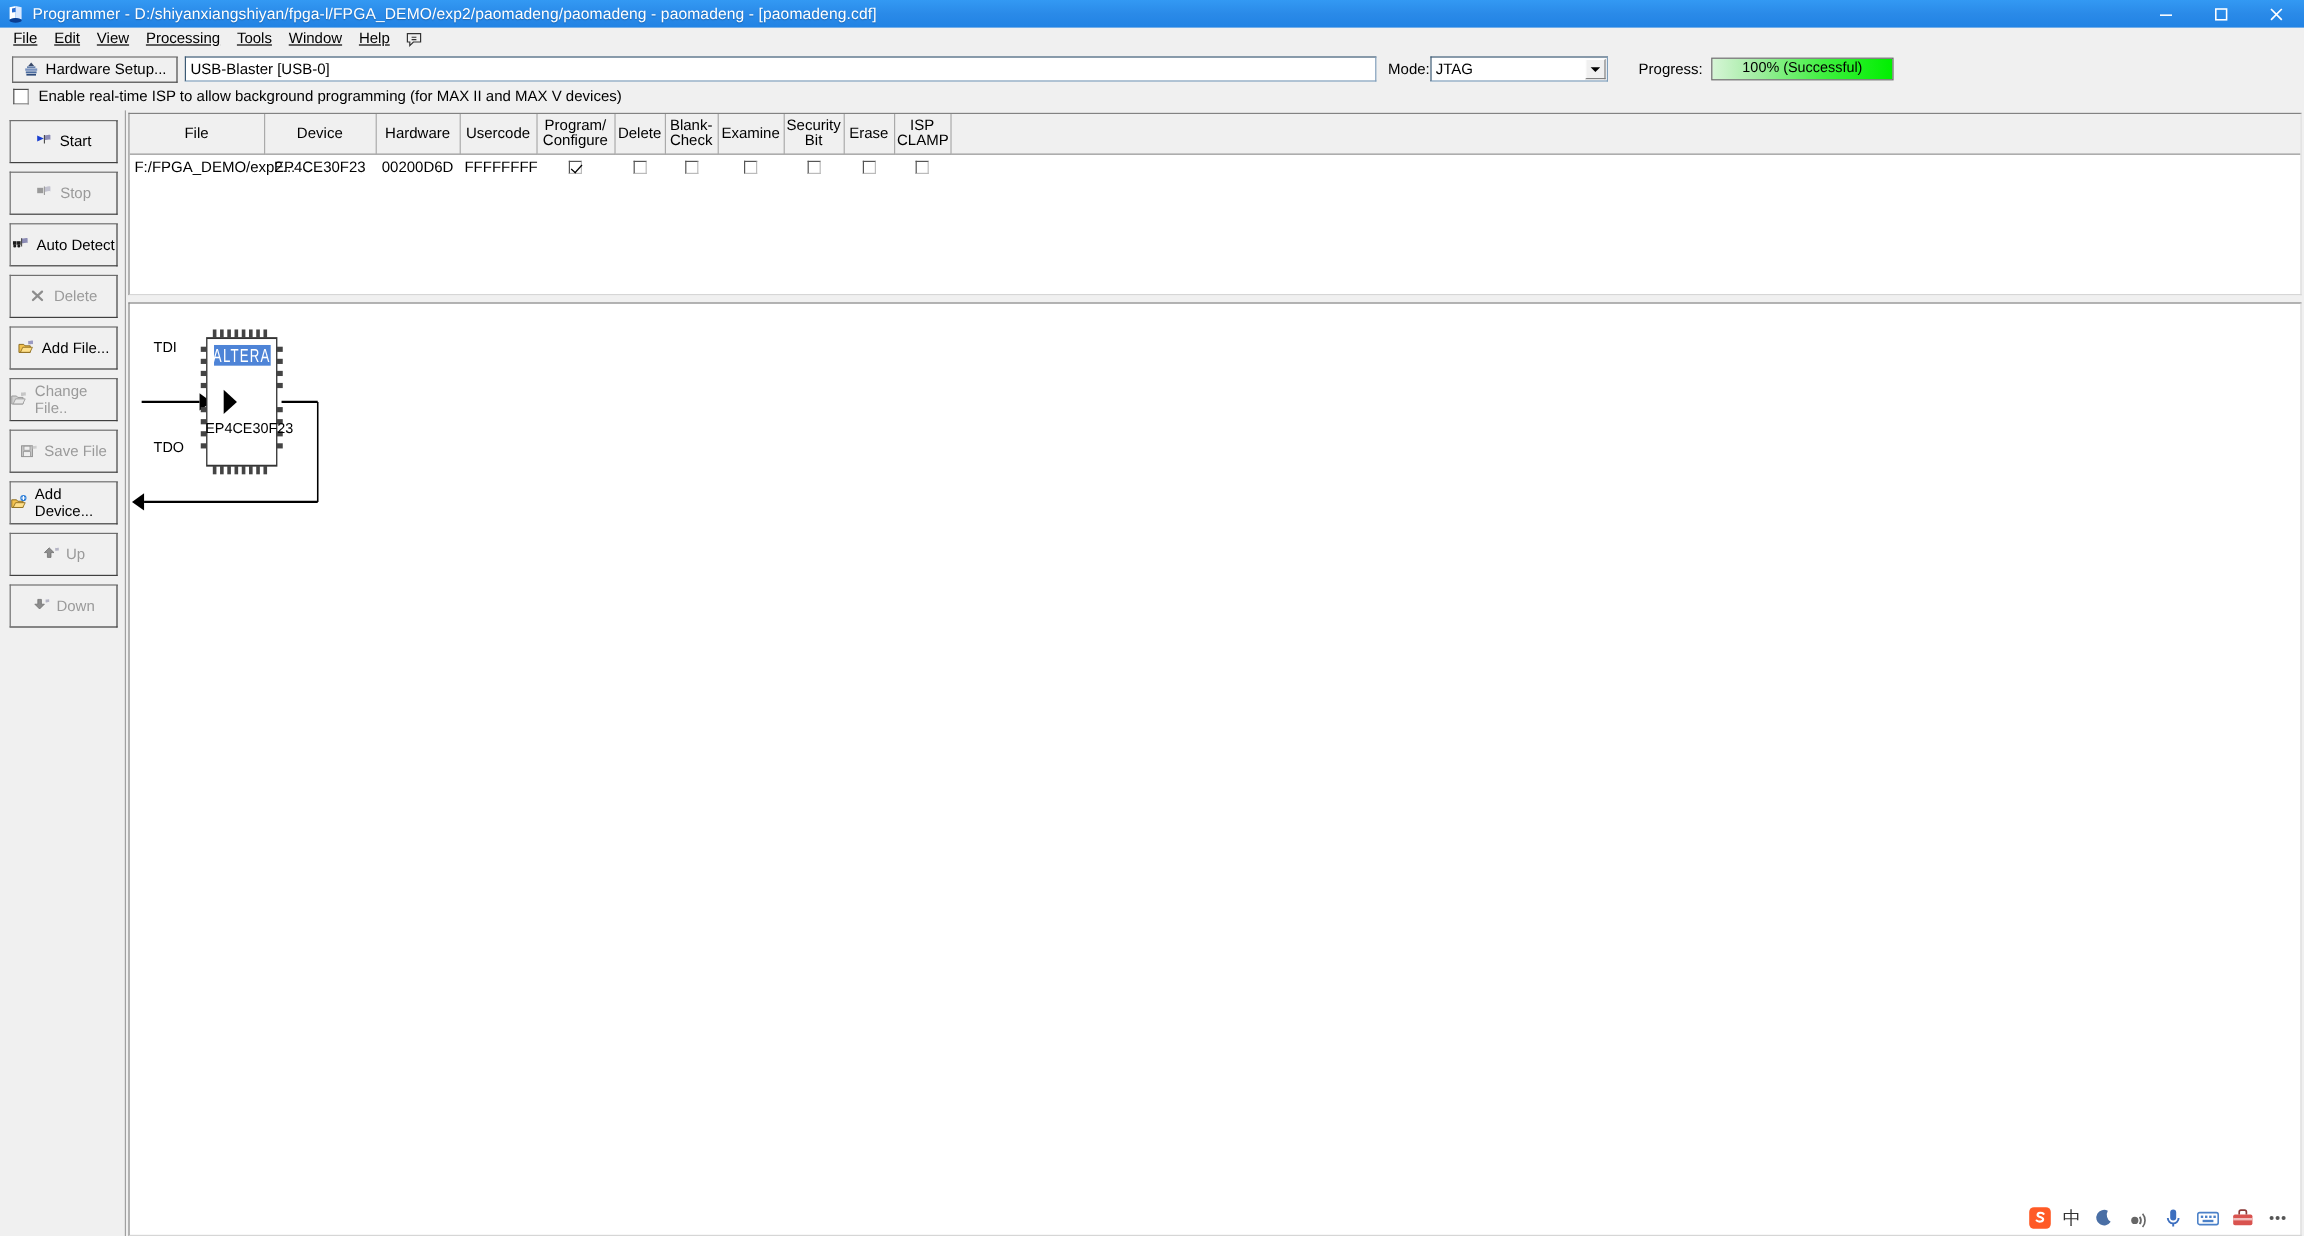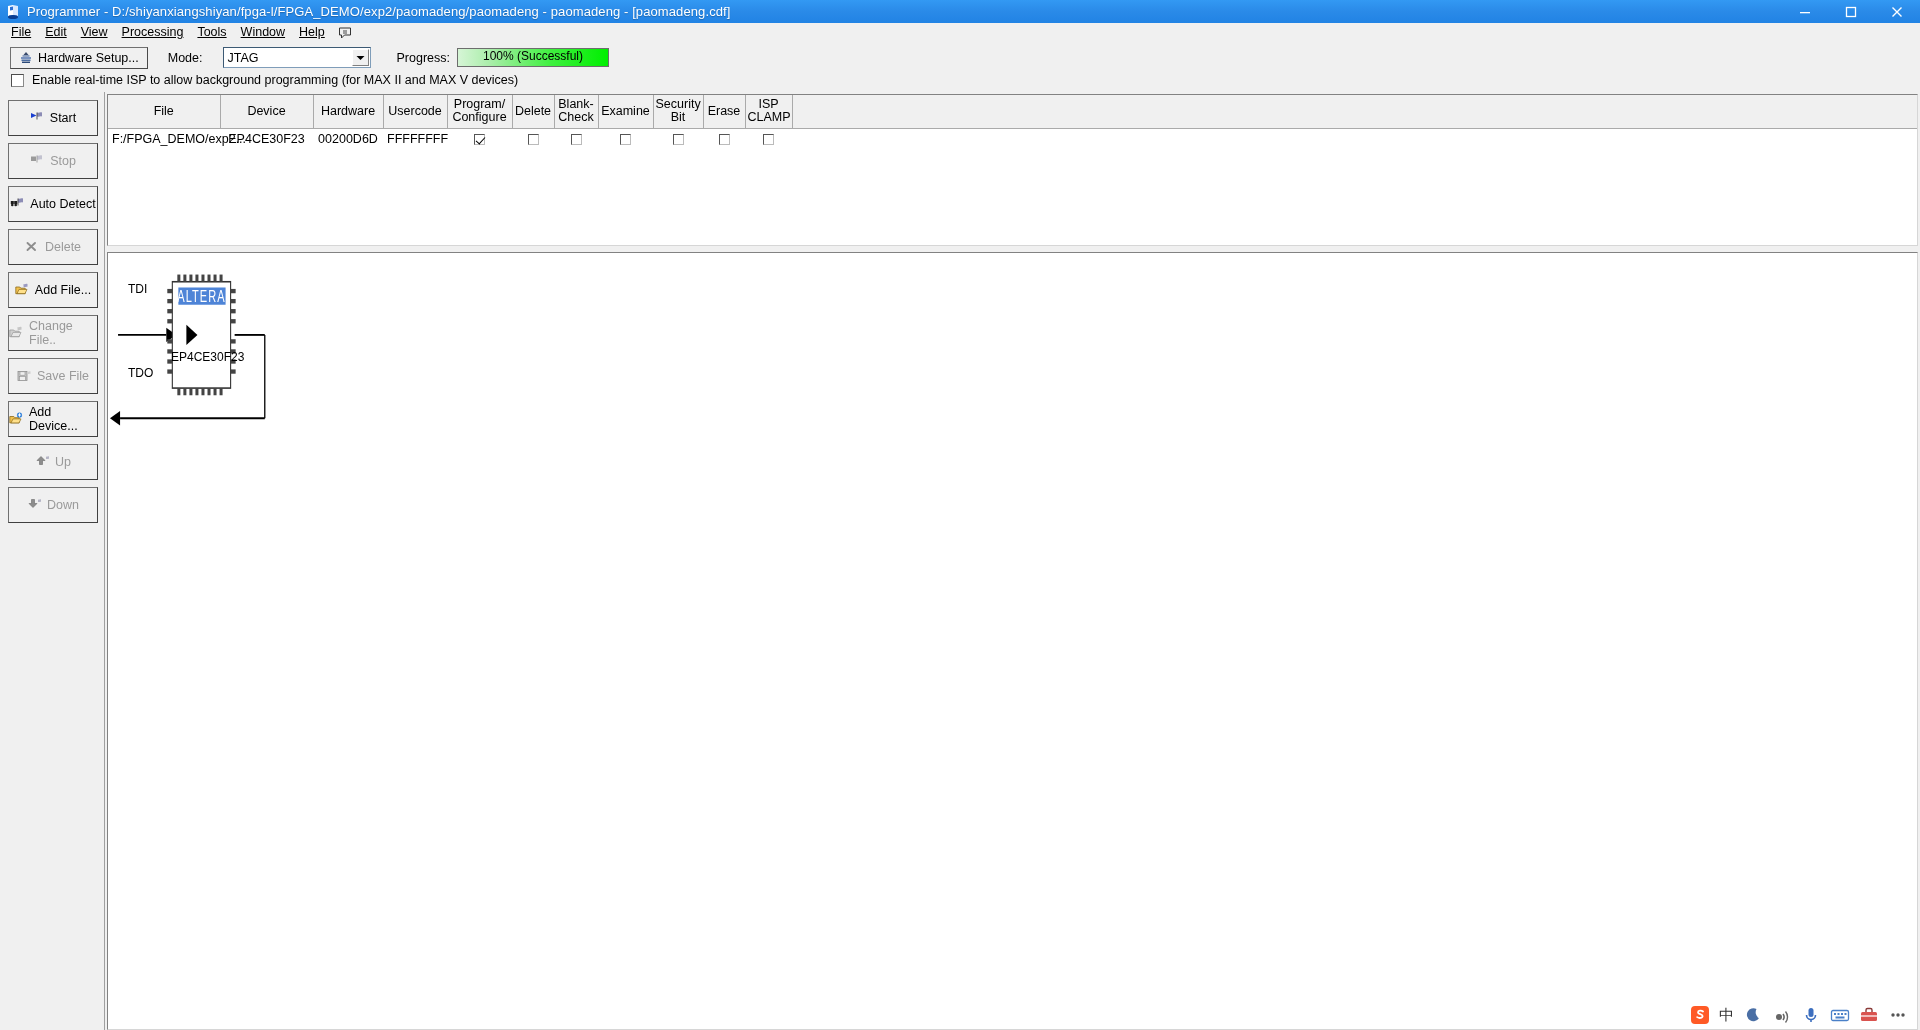--- a/index.html
+++ b/index.html
@@ -327,6 +327,9 @@
       <rect x="3.5" y="4.3" width="7" height="1.3" fill="#5d7aa8"></rect>
     </svg>
     <span>Hardware Setup...</span>
+  </div>
+  <div id="hw-text">
+    <span>USB-Blaster [USB-0]</span>
   </div>
   <div id="mode-wrap">
     <span id="mode-label">Mode:</span>

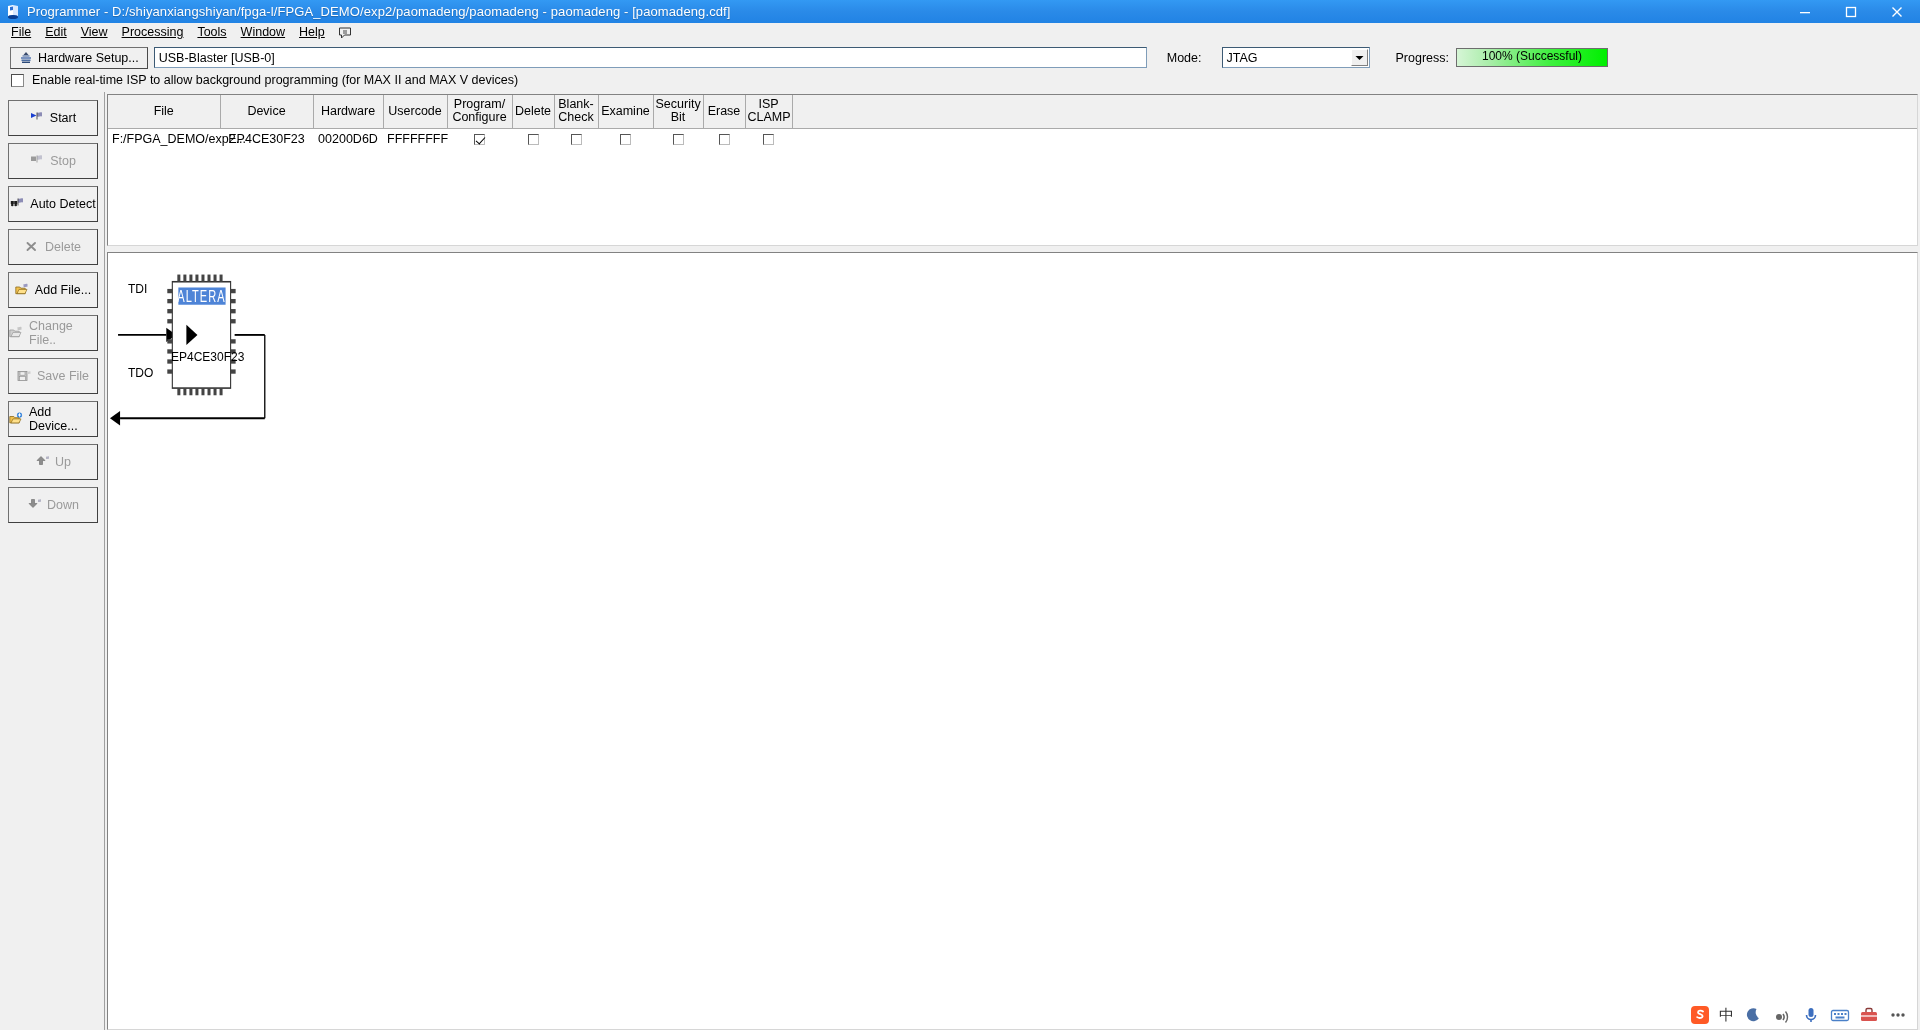--- a/index.html
+++ b/index.html
@@ -94,8 +94,8 @@
     max-width: 993px;
   }
   #mode-wrap {
-    display: flex; align-items: center; gap: 20px;
-    margin-left: 20px;
+    display: flex; align-items: center; gap: 0;
+    margin-left: 10px;
   }
   #mode-label { font-size: 12.5px; }
   #mode-select {

